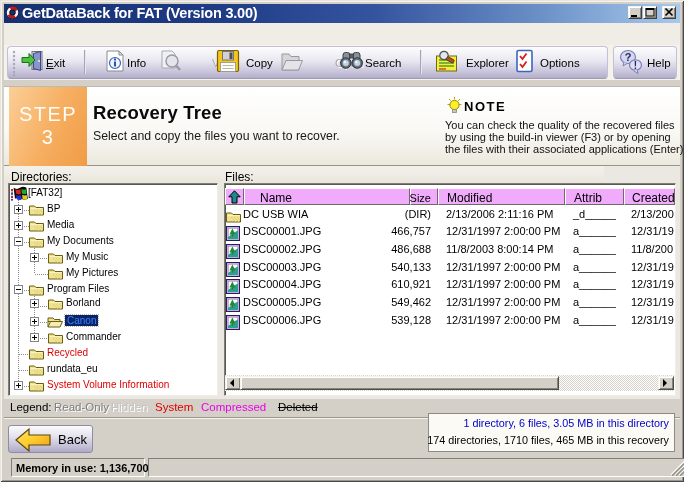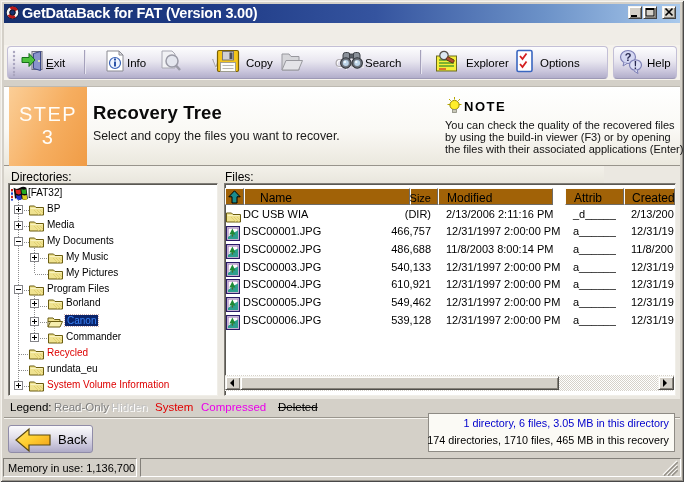--- a/index.html
+++ b/index.html
@@ -36,7 +36,7 @@
 .sbtn{position:absolute;top:1px;width:16px;height:14px;background:#d4d0c8;border:1px solid;border-color:#f5f3ee #504e4a #504e4a #f5f3ee;box-shadow:inset 1px 1px 0 #fff,inset -1px -1px 0 #87837b;}
 .sbtn svg{margin:-1px 0 0 -1px;}
 #sthumb{position:absolute;left:15px;top:1px;width:319px;height:14px;background:#d4d0c8;border:1px solid;border-color:#f5f3ee #504e4a #504e4a #f5f3ee;box-shadow:inset 1px 1px 0 #fff,inset -1px -1px 0 #87837b;}
-.hcell{position:absolute;top:4px;height:17px;background:#a16207;border:1px solid;border-color:#fcfbf8 #6e6b66 #6e6b66 #fcfbf8;font-size:12px;color:#000;white-space:nowrap;}
+.hcell{position:absolute;top:4px;height:17px;background:#f0abfc;border:1px solid;border-color:#fcfbf8 #6e6b66 #6e6b66 #fcfbf8;font-size:12px;color:#000;white-space:nowrap;}
 .frow{position:absolute;font-size:11px;color:#000;white-space:nowrap;height:18px;}
 .fcell{position:absolute;top:0;}
 .fr{text-align:right;}

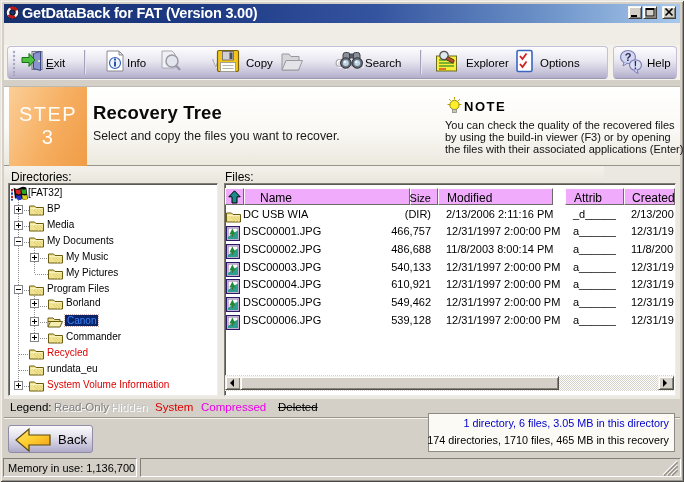--- a/index.html
+++ b/index.html
@@ -375,7 +375,7 @@
  <div class="hcell" style="left:185px;width:28px">
       <span class="abs" style="right:6px;top:3px;font-size:11px">Size</span>
     </div>
- <div class="hcell" style="left:213px;width:115px">
+ <div class="hcell" style="left:213px;width:127px">
       <span class="abs" style="left:8px;top:2px">Modified</span>
     </div>
  <div class="hcell" style="left:340px;width:59px">

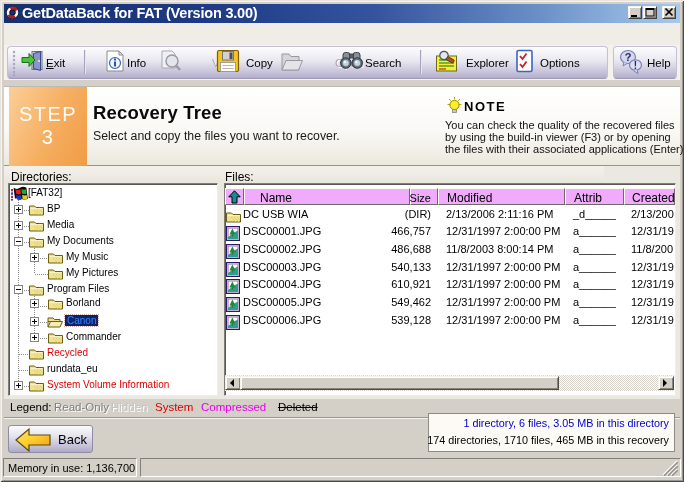--- a/index.html
+++ b/index.html
@@ -45,7 +45,7 @@
 #groove{left:4px;top:417px;width:676px;height:2px;border-top:1px solid #9a968e;border-bottom:1px solid #f6f4ef;}
 #backbtn{left:8px;top:425px;width:85px;height:28px;border-radius:3px;background:linear-gradient(to bottom,#fbfbfd 0%,#e4e2ec 40%,#c2bed6 80%,#aeaac6 100%);border:1px solid #908ca8;}
 #infobox{left:428px;top:413px;width:247px;height:39px;background:#fbfaf5;border:1px solid #8e8b85;font-size:10.8px;}
-#statusbar{left:2px;top:457px;width:576px;height:21px;}
+#statusbar{left:10px;top:457px;width:576px;height:21px;font-weight:bold;}
 .spanel{position:absolute;top:1px;height:19px;border:1px solid;border-color:#827f79 #fff #fff #827f79;background:#d4d0c8;}
 svg{display:block;}
 </style></head>

